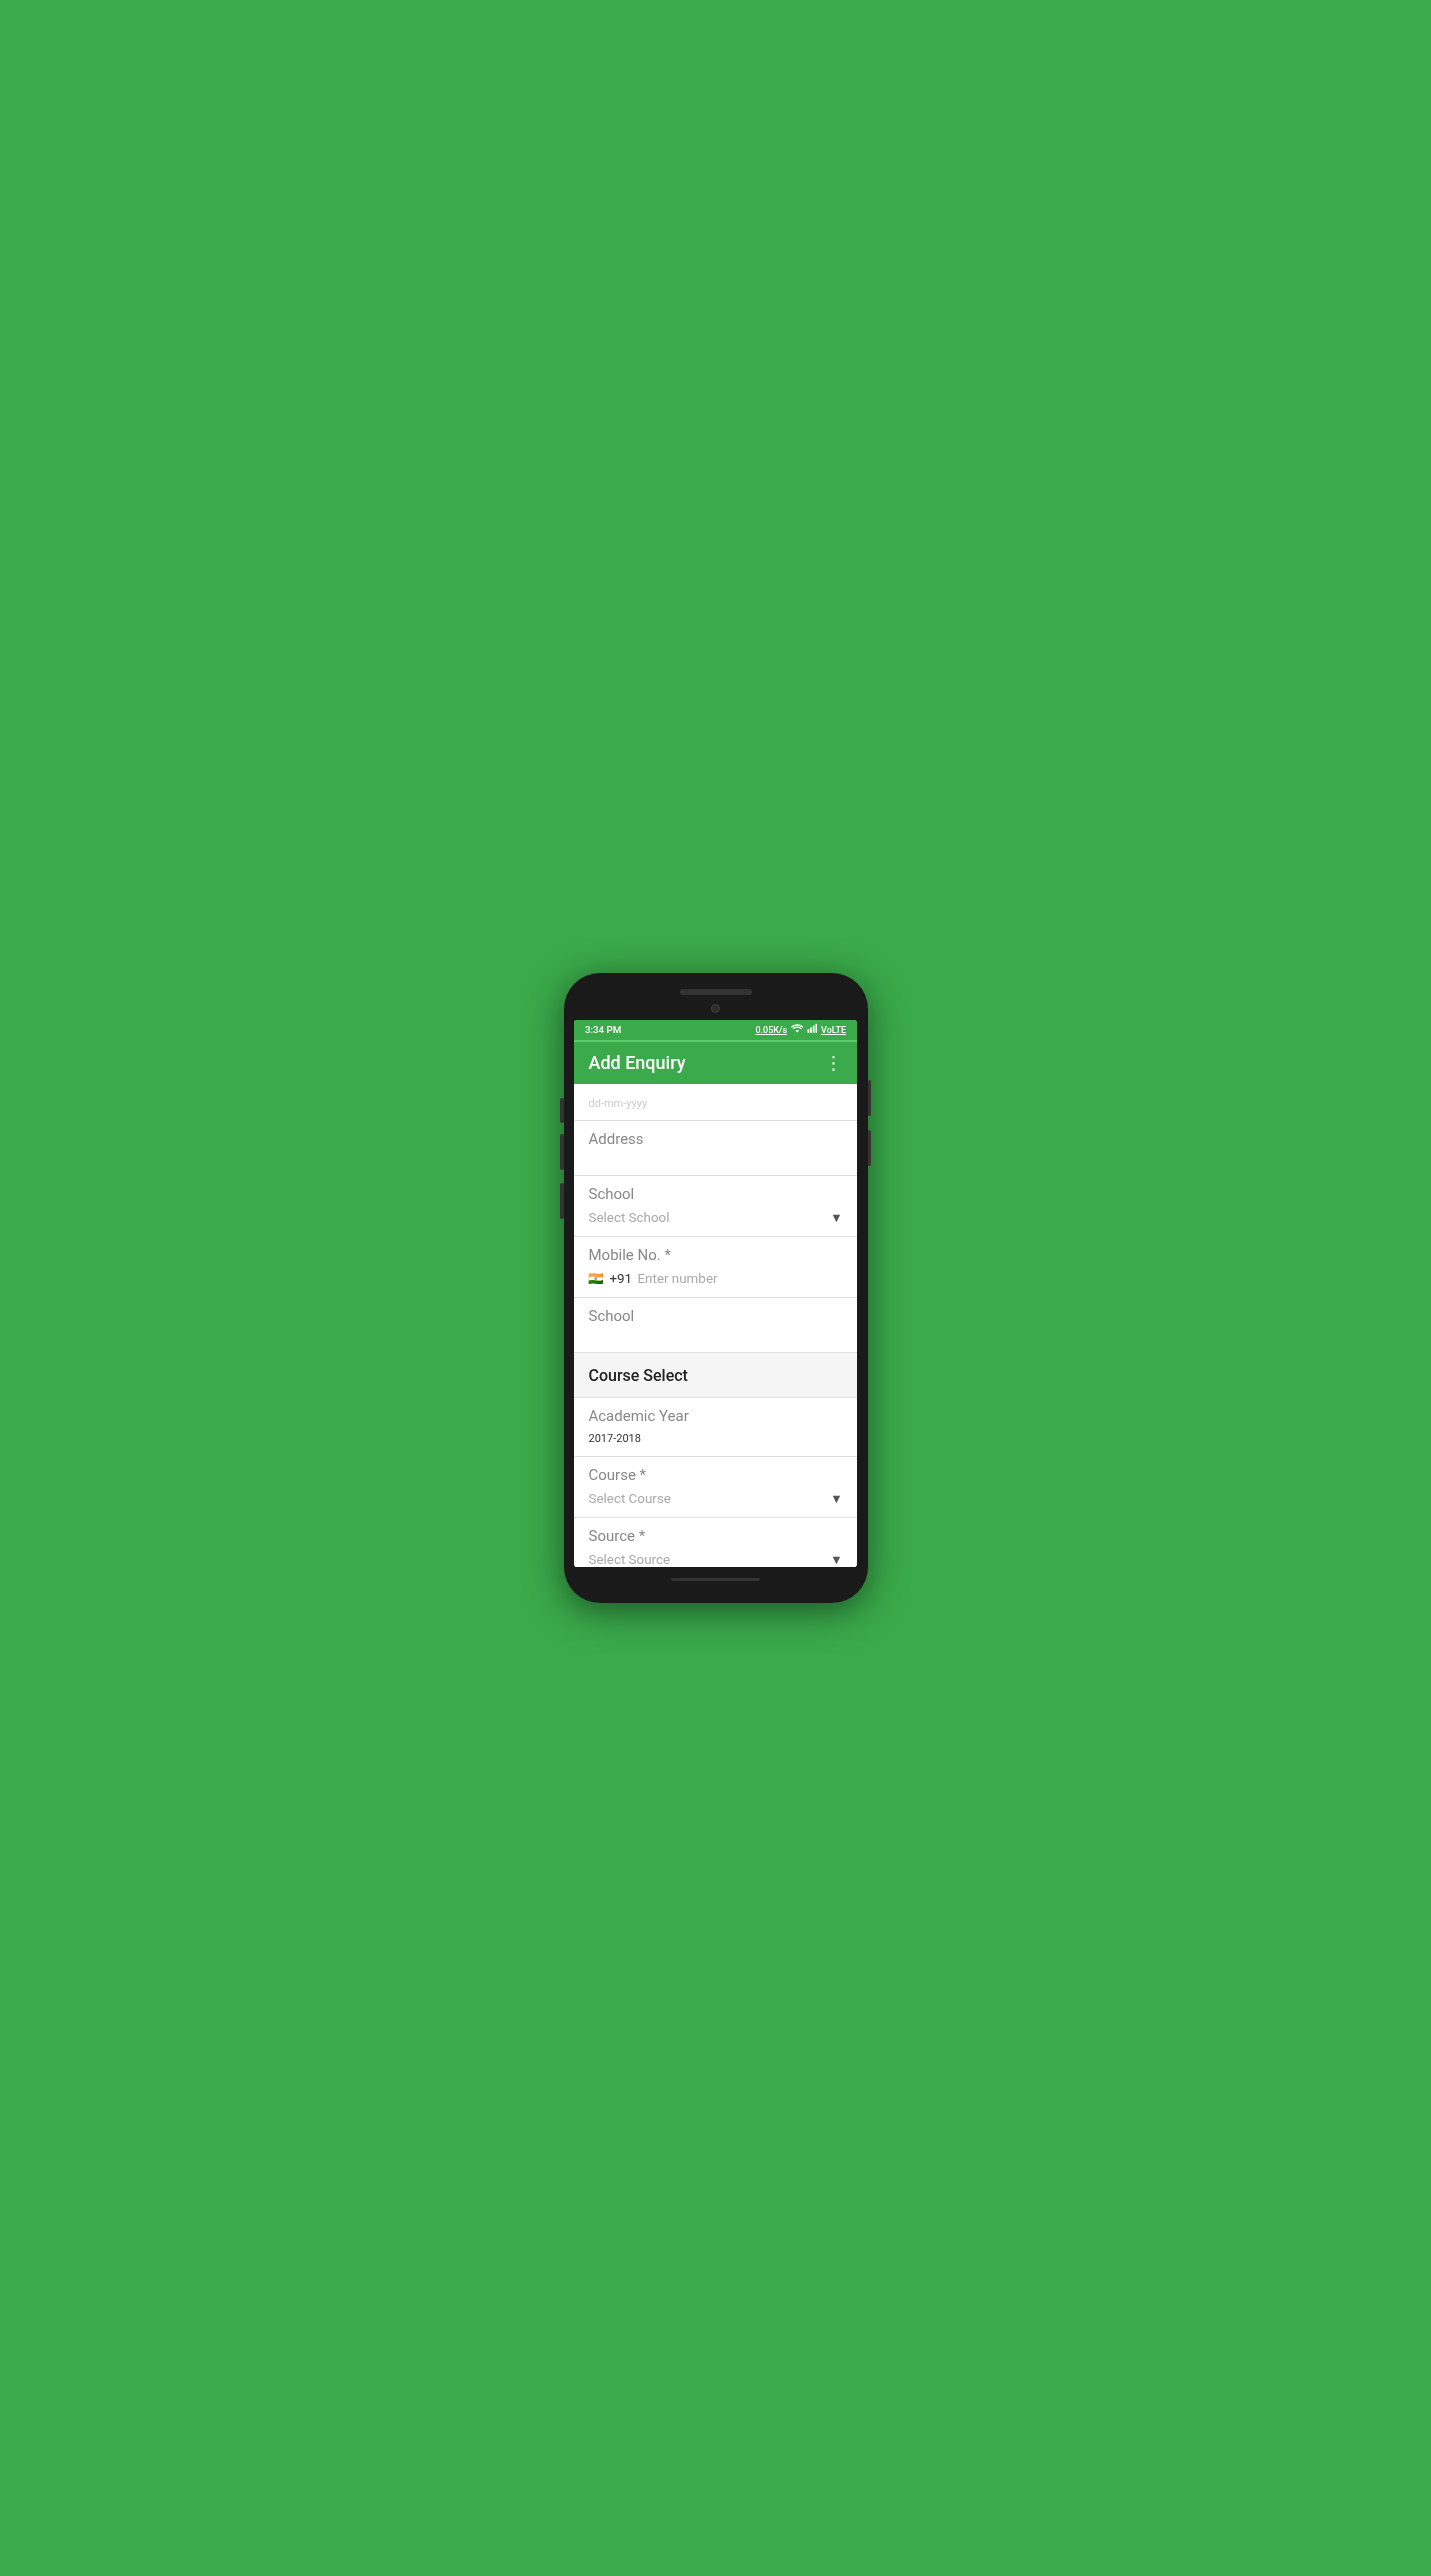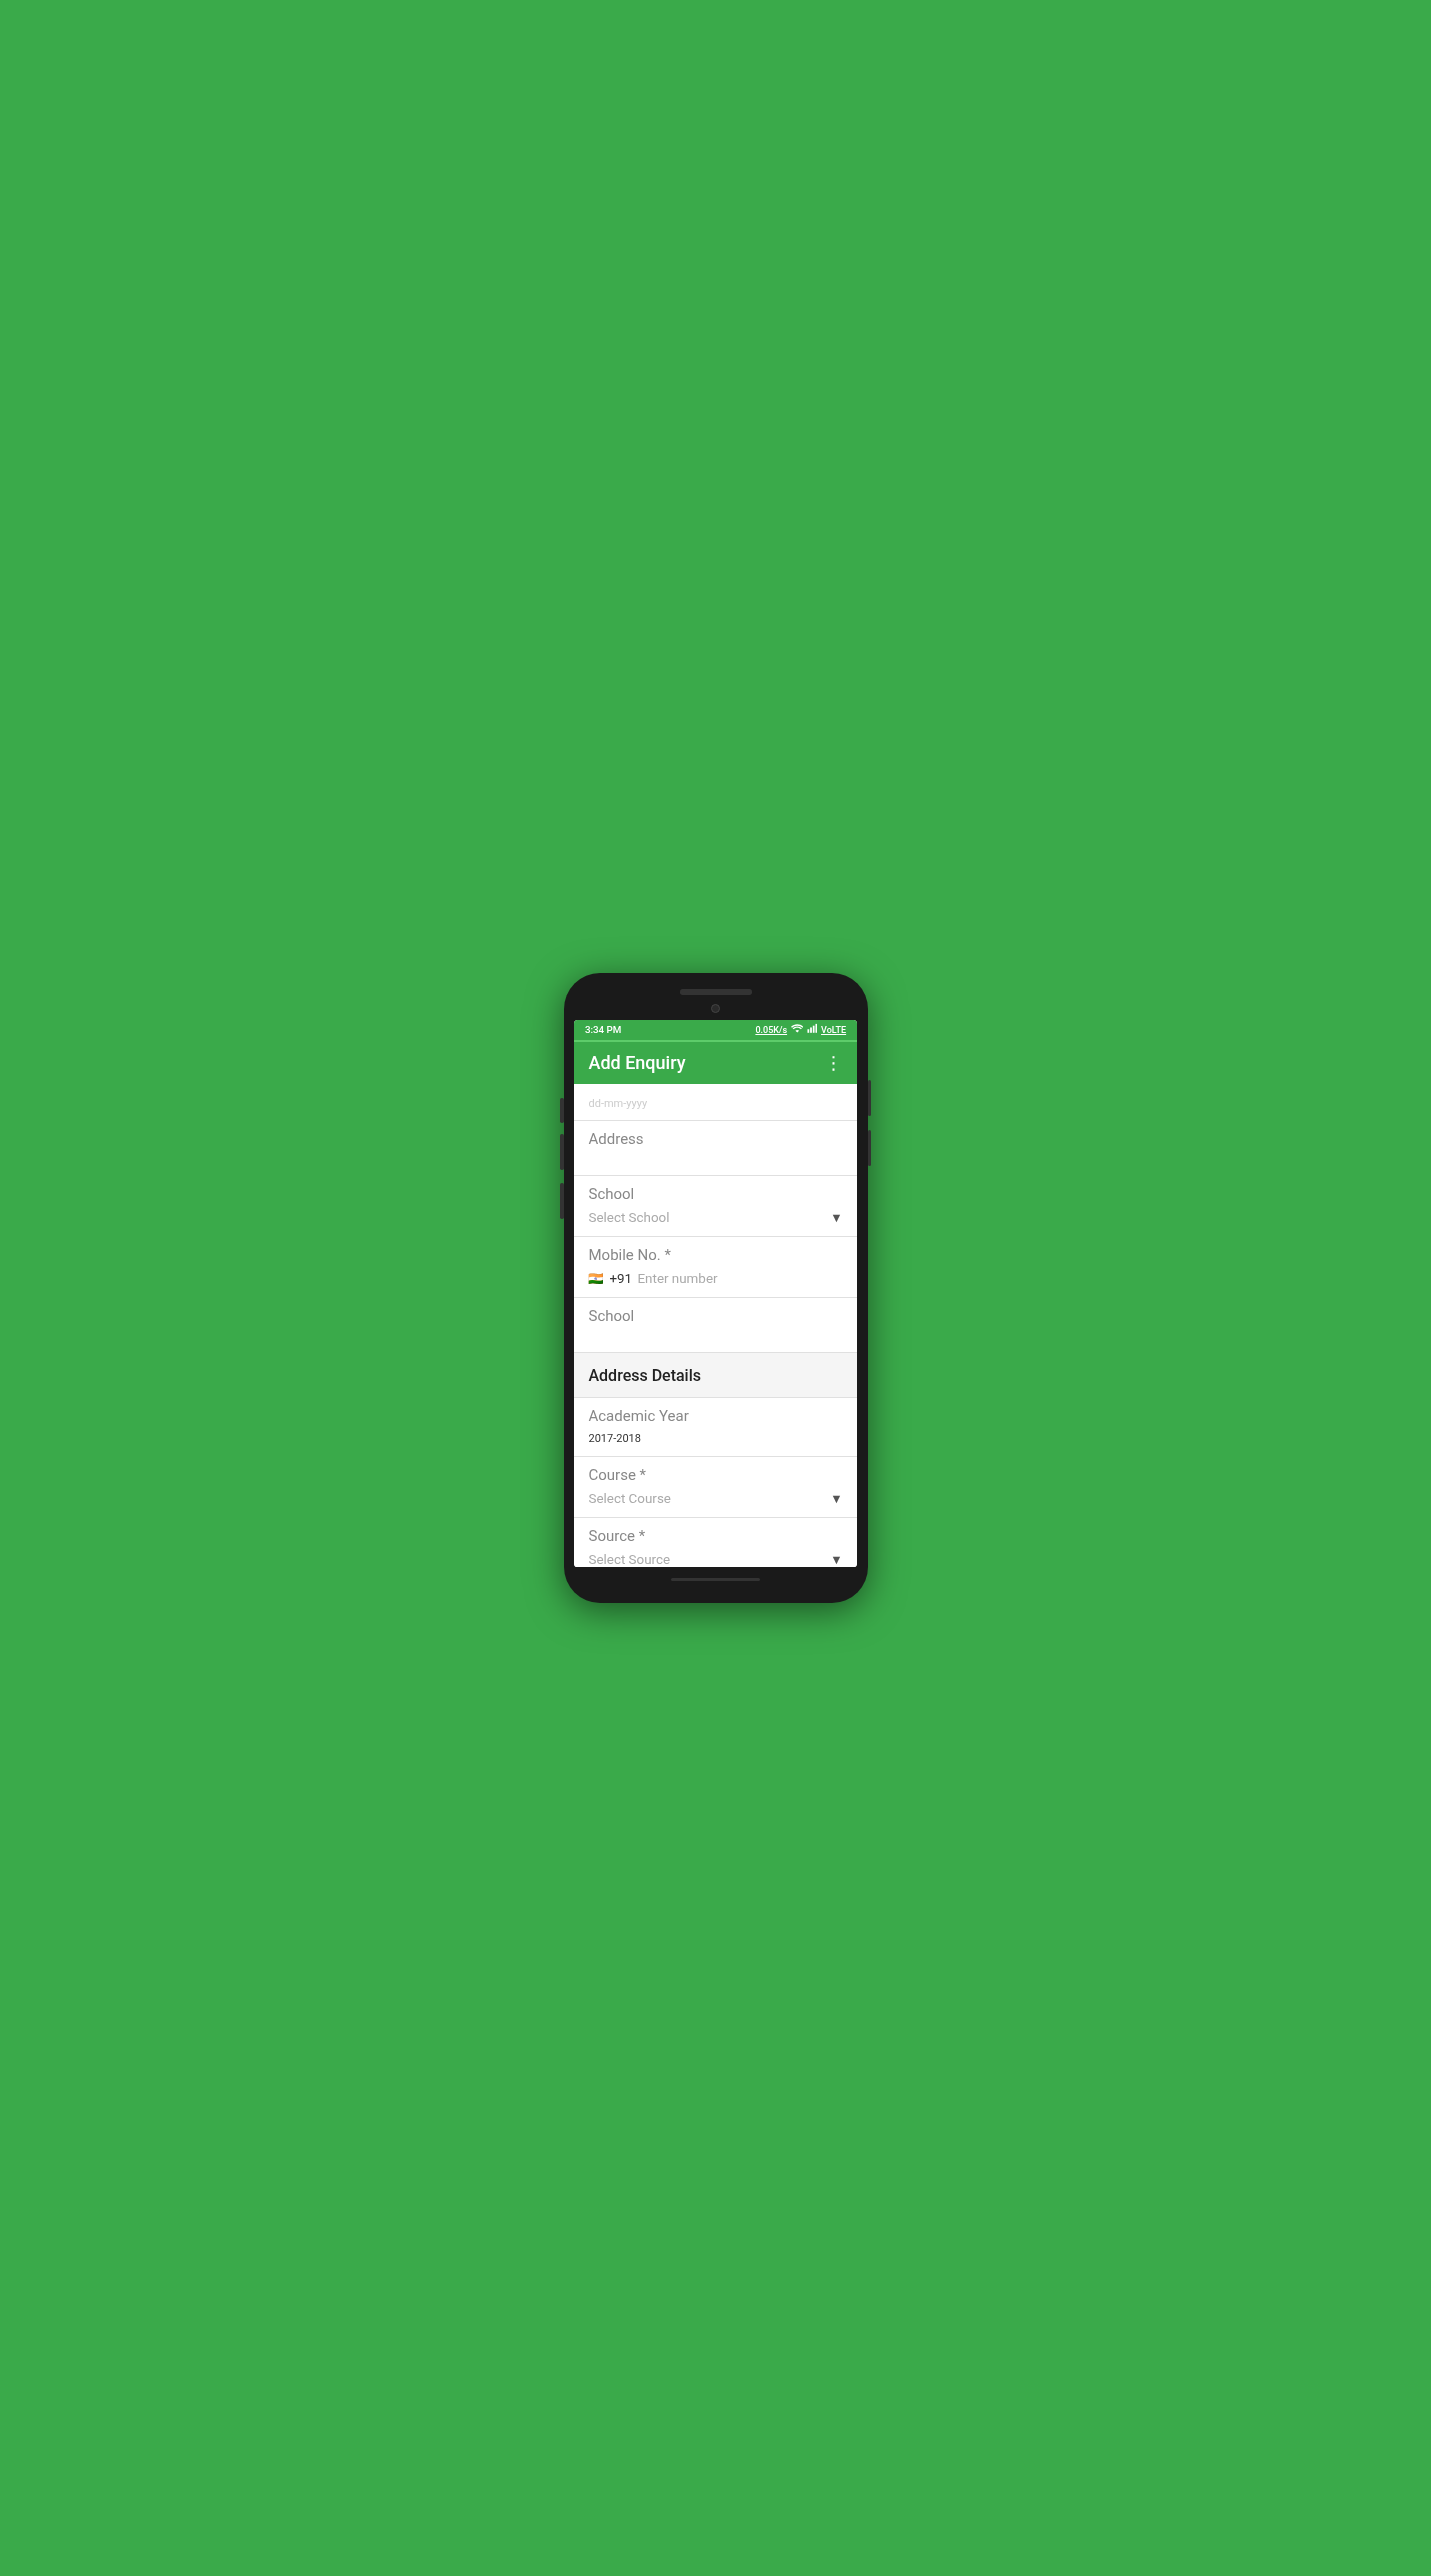--- a/index.html
+++ b/index.html
@@ -310,7 +310,7 @@
         <div class="field-value" style="color:#ccc; min-height:18px;"></div>
       </div>
 
-      <div class="section-header">Address Details</div>
+      <div class="section-header">Course Select</div>
 
       <div class="field-group">
         <div class="field-label">Academic Year</div>

